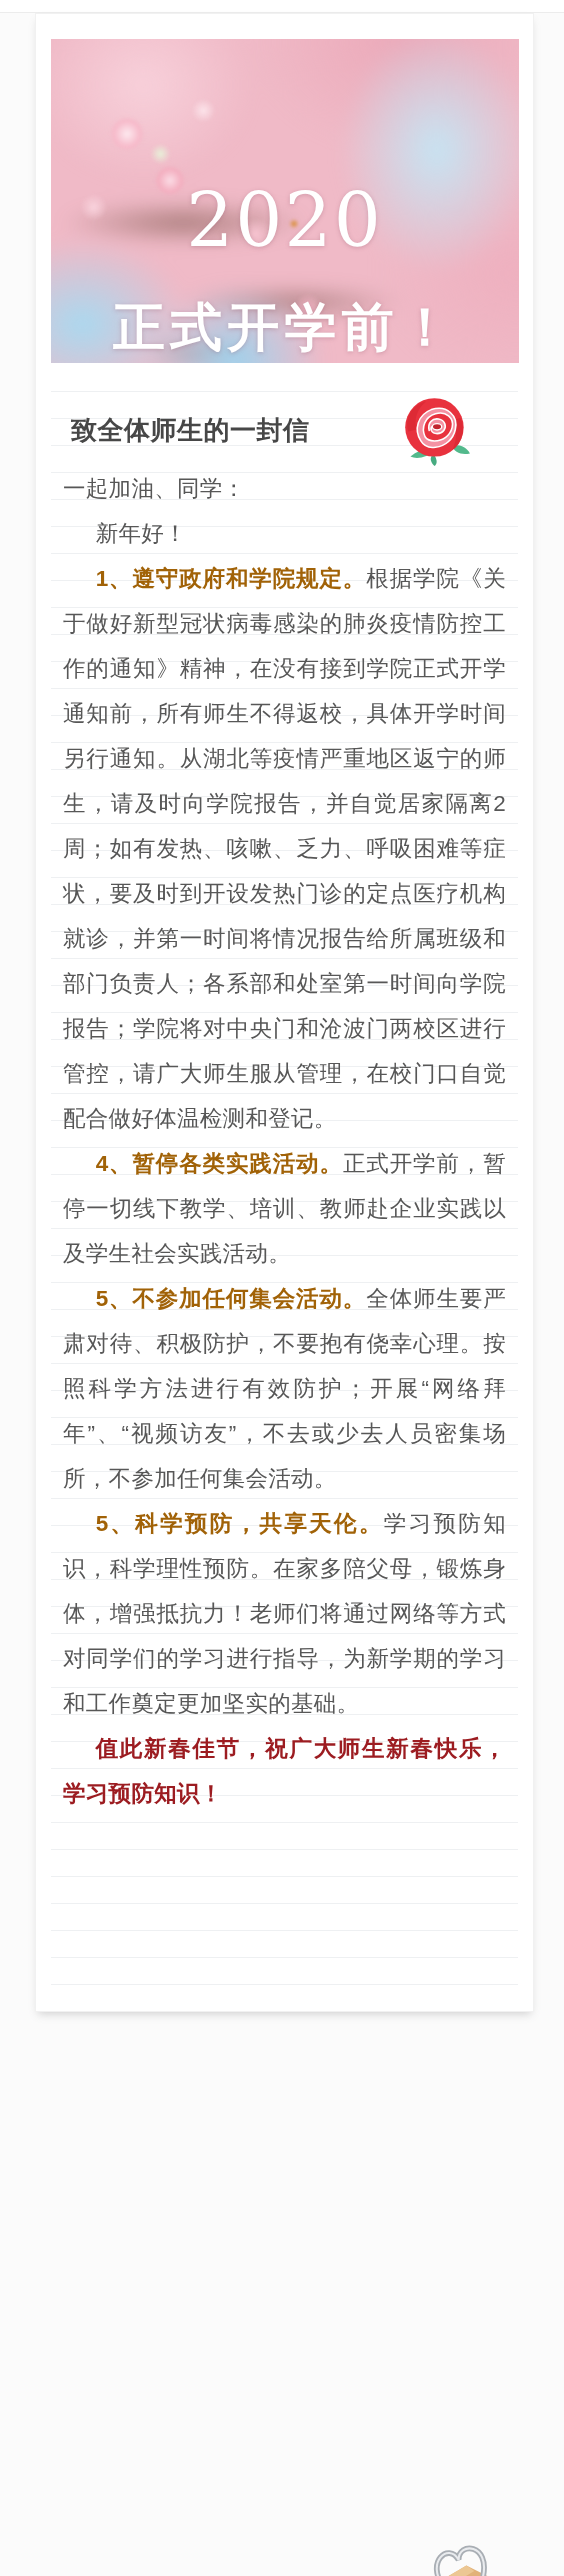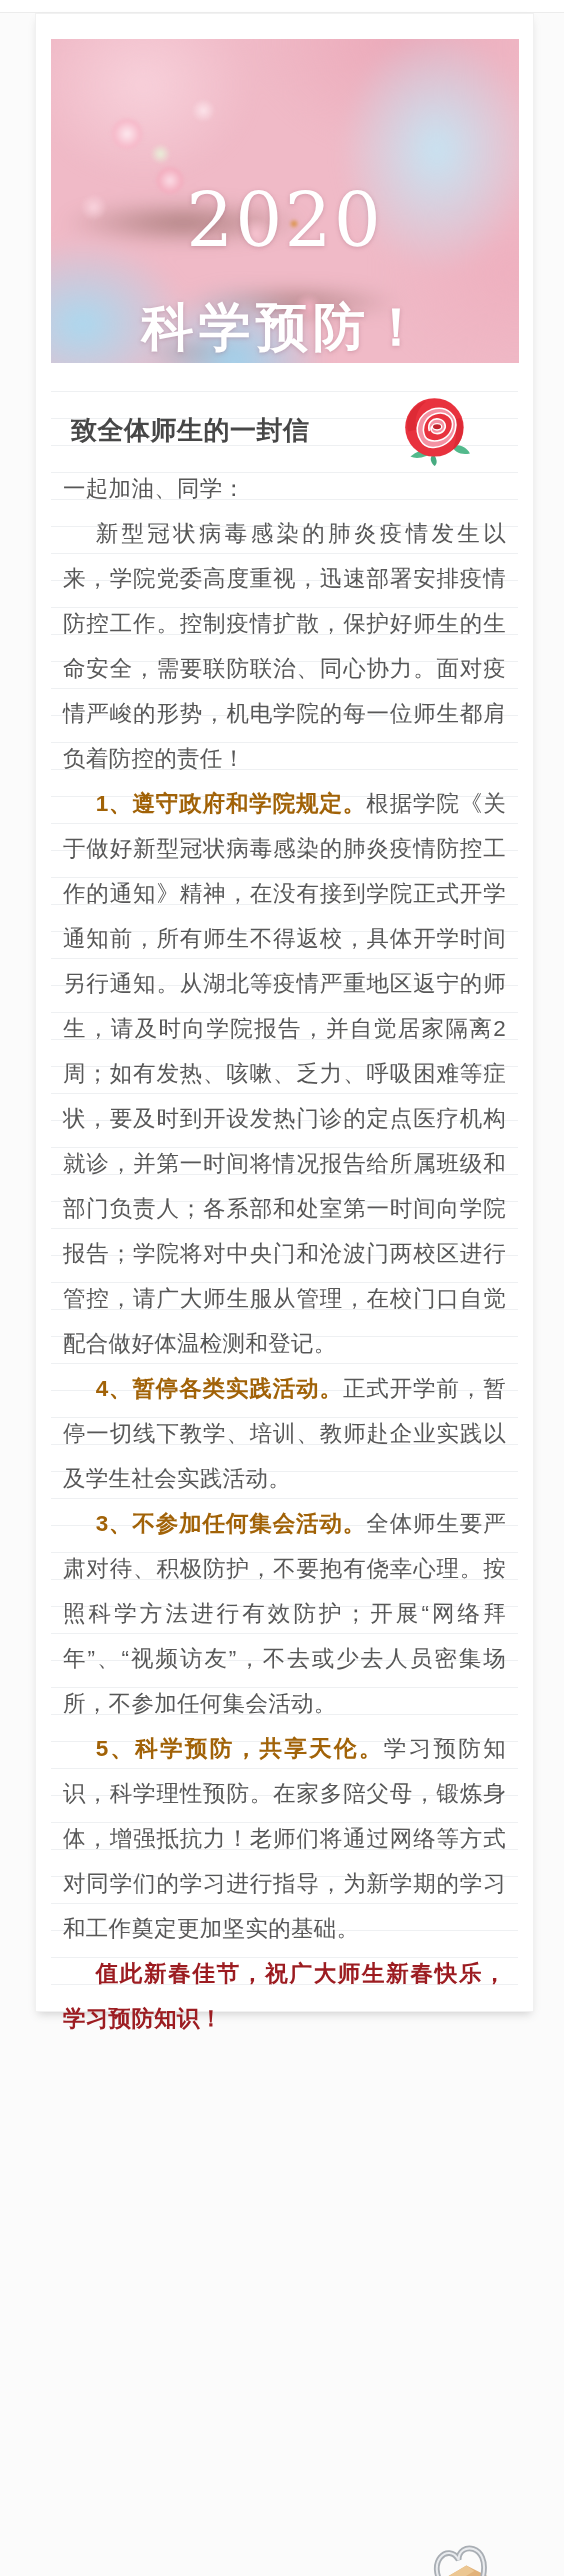--- a/index.html
+++ b/index.html
@@ -102,7 +102,7 @@
     <div class="blur-layer"></div>
     <div class="detail-layer"></div>
     <div class="photo-caption caption-year">2020</div>
-    <div class="photo-caption caption-slogan">科学预防！</div>
+    <div class="photo-caption caption-slogan">正式开学前！</div>
   </div>
 
   <div class="title-row">

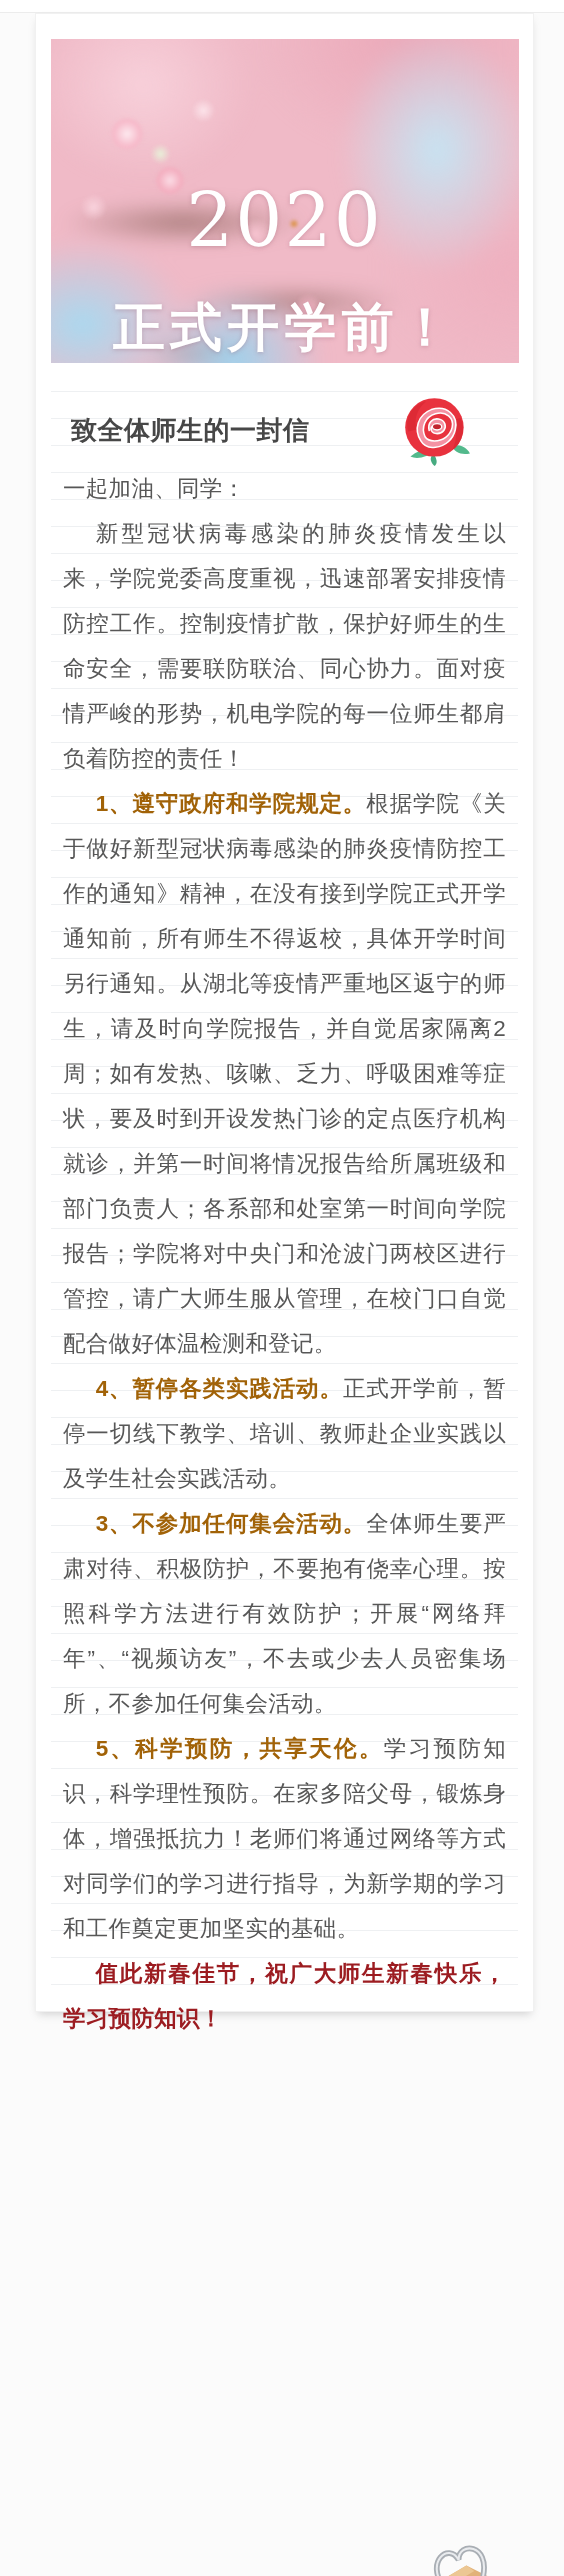--- a/index.html
+++ b/index.html
@@ -128,6 +128,7 @@
   <div class="letter-body">
     <p class="salutation">一起加油、同学：</p>
     <div>
+        <p>新年好！</p>
         <p>新型冠状病毒感染的肺炎疫情发生以来，学院党委高度重视，迅速部署安排疫情防控工作。控制疫情扩散，保护好师生的生命安全，需要联防联治、同心协力。面对疫情严峻的形势，机电学院的每一位师生都肩负着防控的责任！</p>
         <p><b>1、遵守政府和学院规定。</b>根据学院《关于做好新型冠状病毒感染的肺炎疫情防控工作的通知》精神，在没有接到学院正式开学通知前，所有师生不得返校，具体开学时间另行通知。从湖北等疫情严重地区返宁的师生，请及时向学院报告，并自觉居家隔离2周；如有发热、咳嗽、乏力、呼吸困难等症状，要及时到开设发热门诊的定点医疗机构就诊，并第一时间将情况报告给所属班级和部门负责人；各系部和处室第一时间向学院报告；学院将对中央门和沧波门两校区进行管控，请广大师生服从管理，在校门口自觉配合做好体温检测和登记。</p>
         <p><b>4、暂停各类实践活动。</b>正式开学前，暂停一切线下教学、培训、教师赴企业实践以及学生社会实践活动。</p>

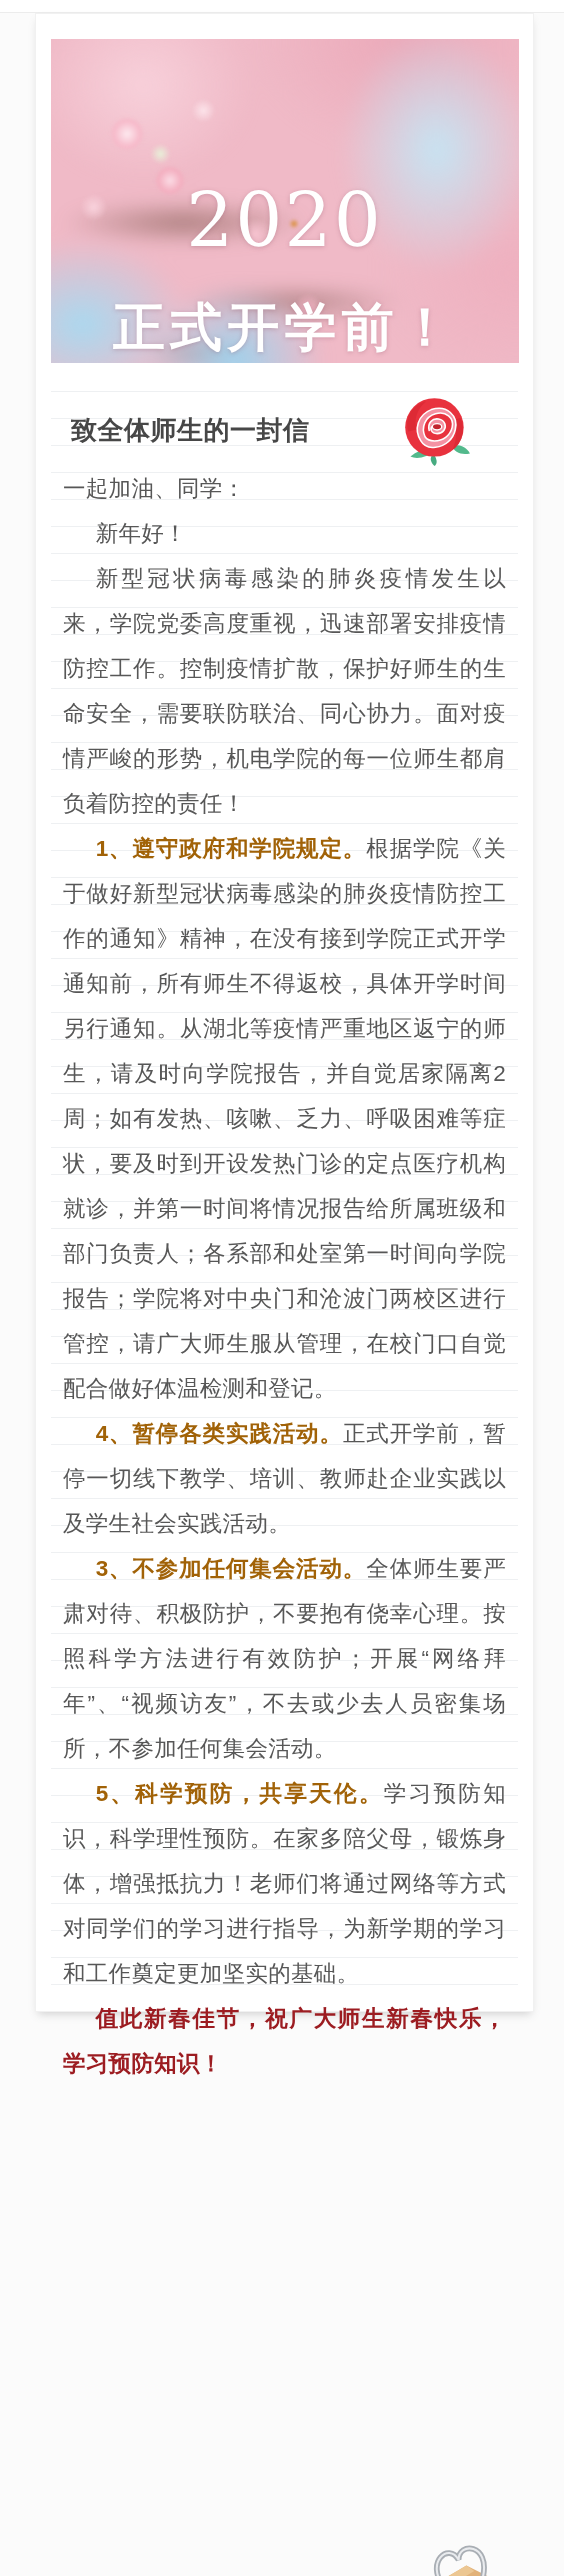--- a/index.html
+++ b/index.html
@@ -129,7 +129,6 @@
     <p class="salutation">一起加油、同学：</p>
     <div>
         <p>新年好！</p>
-        <p>新型冠状病毒感染的肺炎疫情发生以来，学院党委高度重视，迅速部署安排疫情防控工作。控制疫情扩散，保护好师生的生命安全，需要联防联治、同心协力。面对疫情严峻的形势，机电学院的每一位师生都肩负着防控的责任！</p>
         <p><b>1、遵守政府和学院规定。</b>根据学院《关于做好新型冠状病毒感染的肺炎疫情防控工作的通知》精神，在没有接到学院正式开学通知前，所有师生不得返校，具体开学时间另行通知。从湖北等疫情严重地区返宁的师生，请及时向学院报告，并自觉居家隔离2周；如有发热、咳嗽、乏力、呼吸困难等症状，要及时到开设发热门诊的定点医疗机构就诊，并第一时间将情况报告给所属班级和部门负责人；各系部和处室第一时间向学院报告；学院将对中央门和沧波门两校区进行管控，请广大师生服从管理，在校门口自觉配合做好体温检测和登记。</p>
         <p><b>4、暂停各类实践活动。</b>正式开学前，暂停一切线下教学、培训、教师赴企业实践以及学生社会实践活动。</p>
         <p><b>3、不参加任何集会活动。</b>全体师生要严肃对待、积极防护，不要抱有侥幸心理。按照科学方法进行有效防护；开展“网络拜年”、“视频访友”，不去或少去人员密集场所，不参加任何集会活动。</p>

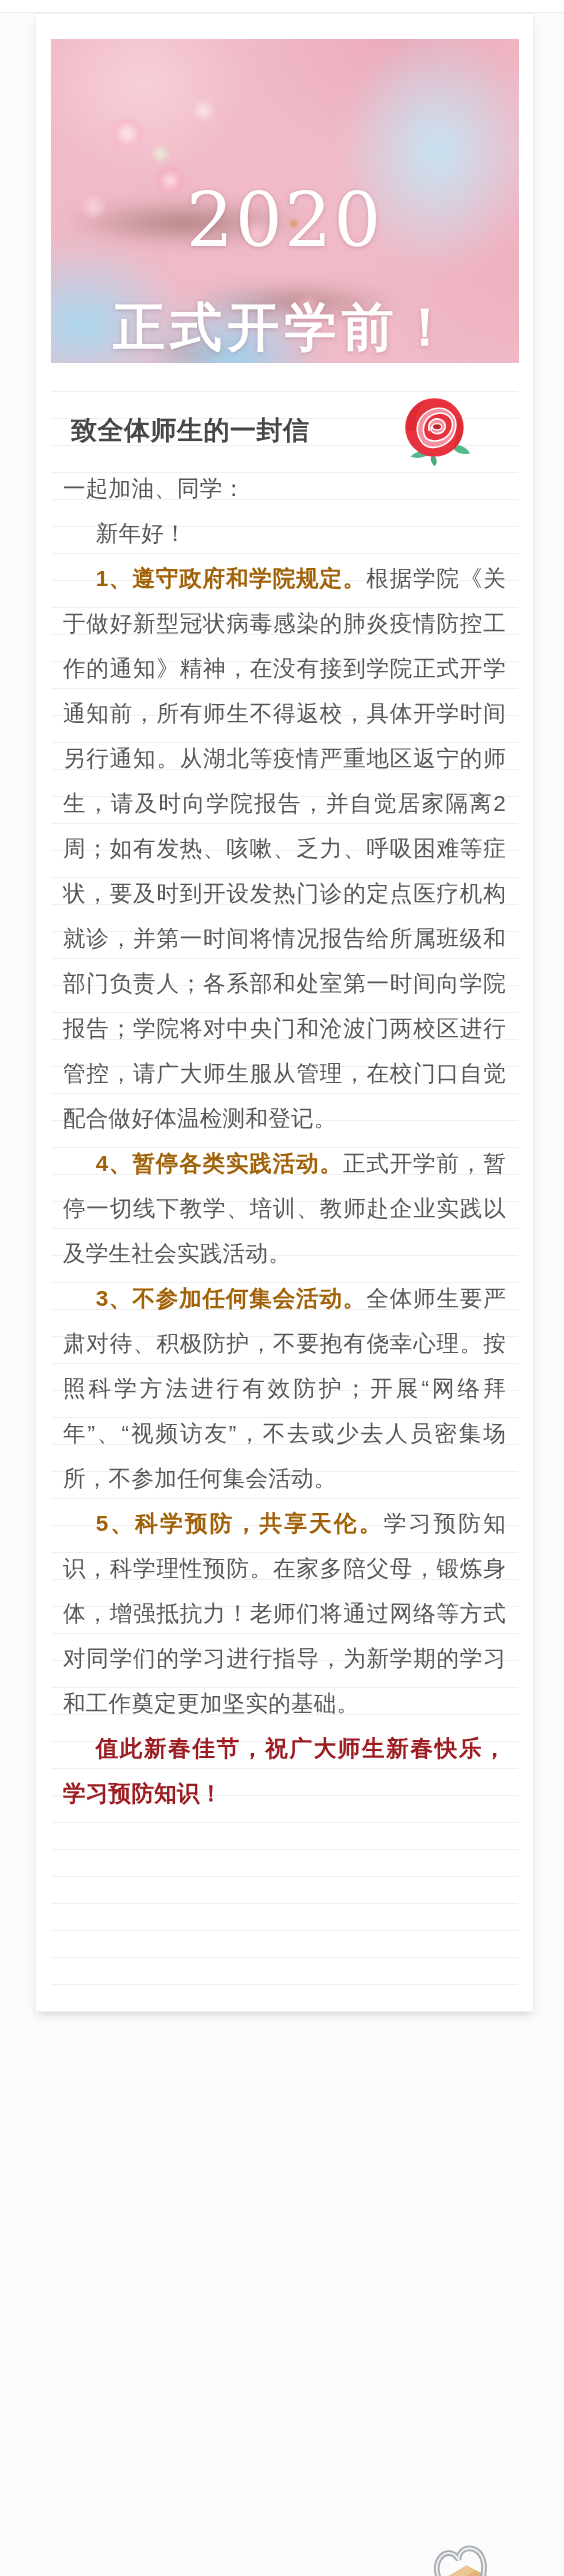--- a/index.html
+++ b/index.html
@@ -131,7 +131,7 @@
         <p>新年好！</p>
         <p><b>1、遵守政府和学院规定。</b>根据学院《关于做好新型冠状病毒感染的肺炎疫情防控工作的通知》精神，在没有接到学院正式开学通知前，所有师生不得返校，具体开学时间另行通知。从湖北等疫情严重地区返宁的师生，请及时向学院报告，并自觉居家隔离2周；如有发热、咳嗽、乏力、呼吸困难等症状，要及时到开设发热门诊的定点医疗机构就诊，并第一时间将情况报告给所属班级和部门负责人；各系部和处室第一时间向学院报告；学院将对中央门和沧波门两校区进行管控，请广大师生服从管理，在校门口自觉配合做好体温检测和登记。</p>
         <p><b>4、暂停各类实践活动。</b>正式开学前，暂停一切线下教学、培训、教师赴企业实践以及学生社会实践活动。</p>
-        <p><b>3、不参加任何集会活动。</b>全体师生要严肃对待、积极防护，不要抱有侥幸心理。按照科学方法进行有效防护；开展“网络拜年”、“视频访友”，不去或少去人员密集场所，不参加任何集会活动。</p>
+        <p><b>5、不参加任何集会活动。</b>全体师生要严肃对待、积极防护，不要抱有侥幸心理。按照科学方法进行有效防护；开展“网络拜年”、“视频访友”，不去或少去人员密集场所，不参加任何集会活动。</p>
         <p><b>5、科学预防，共享天伦。</b>学习预防知识，科学理性预防。在家多陪父母，锻炼身体，增强抵抗力！老师们将通过网络等方式对同学们的学习进行指导，为新学期的学习和工作奠定更加坚实的基础。</p>
       </div>
     <p class="closing">值此新春佳节，祝广大师生新春快乐，学习预防知识！</p>

